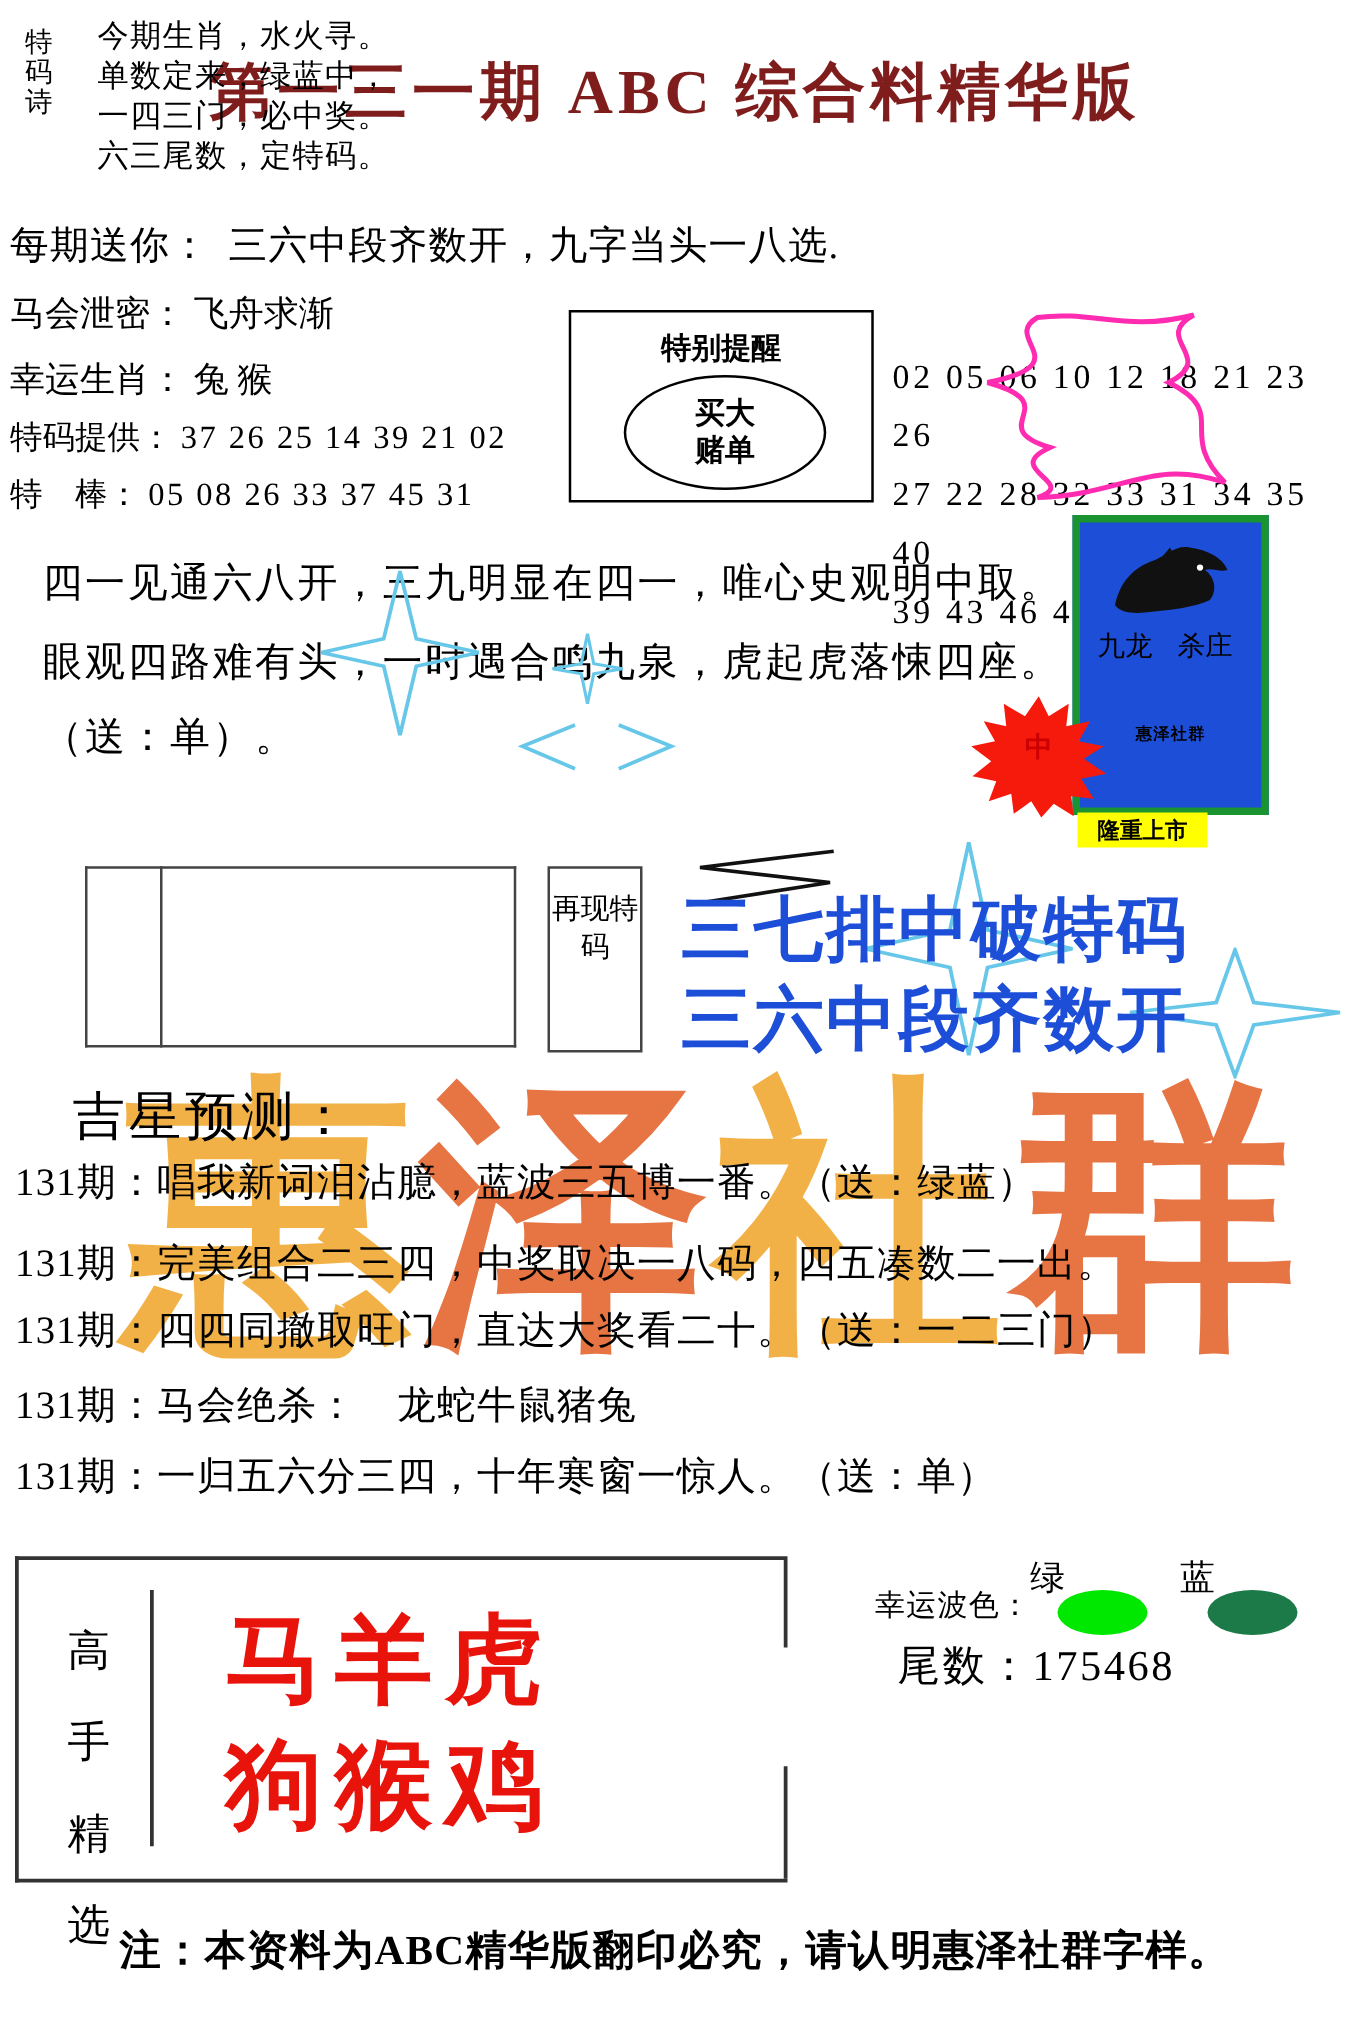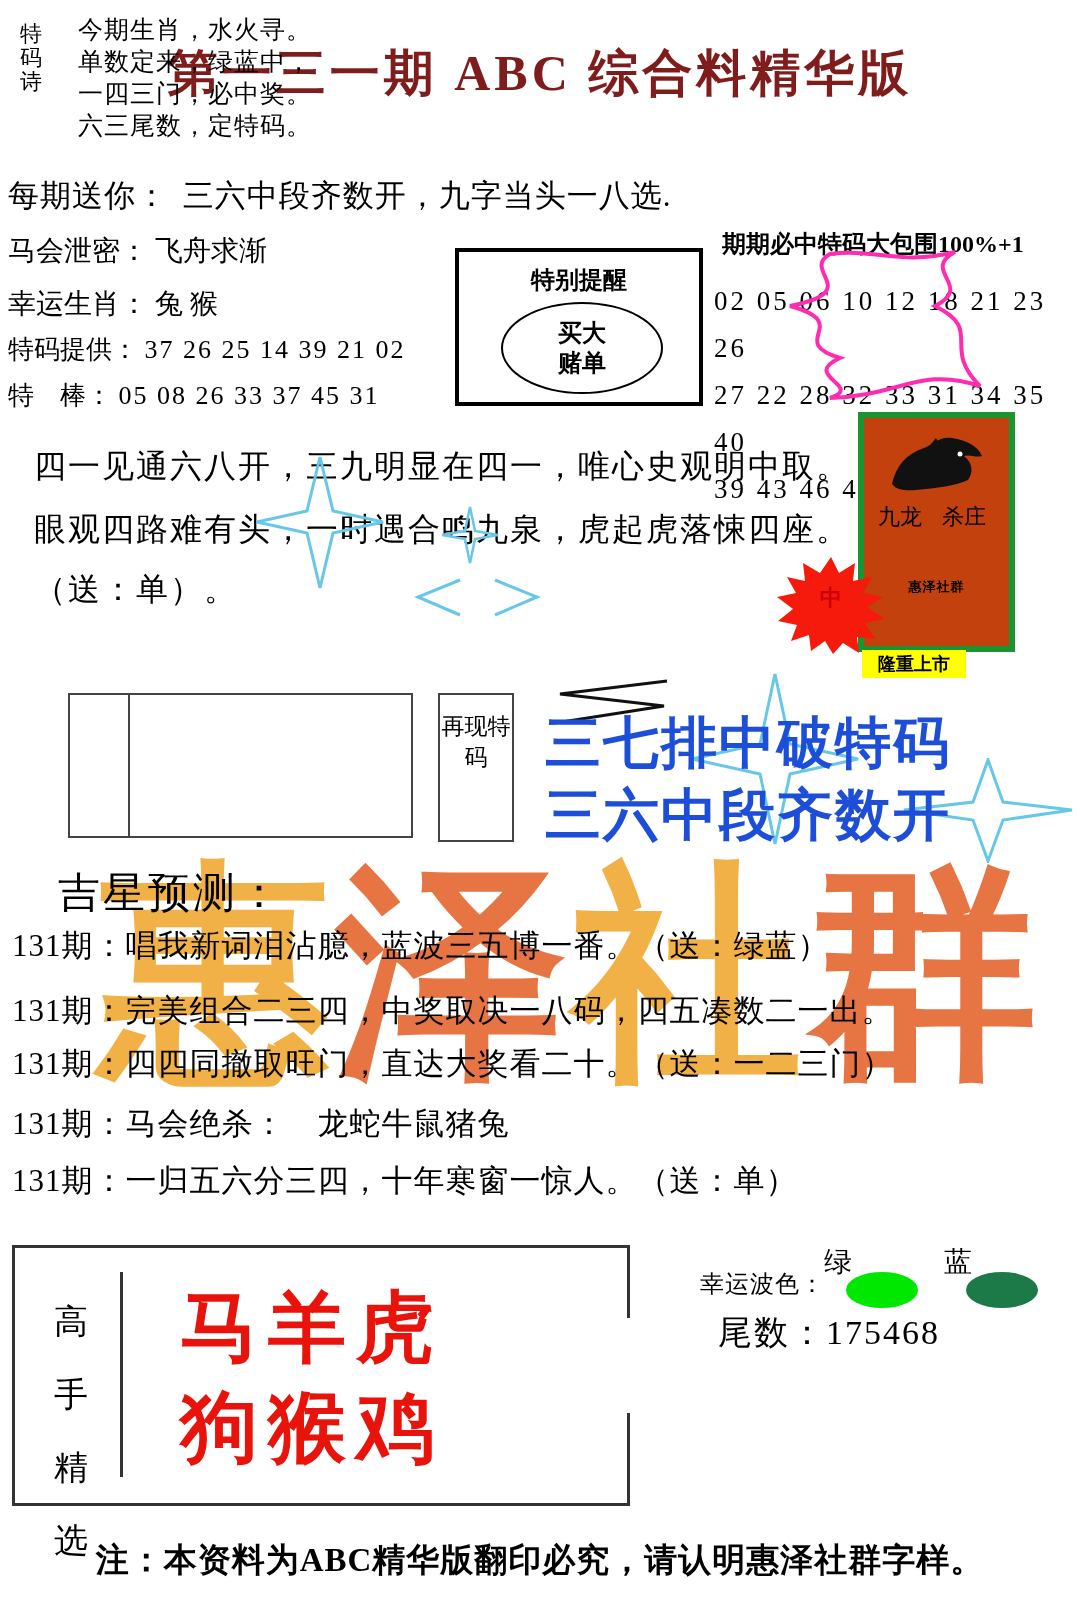--- a/index.html
+++ b/index.html
@@ -179,7 +179,6 @@
     </div>
   </div>
 
-  <div class="rb-title">期期必中特码大包围100%+1</div>
   <div class="rb-rows">
     <div>02 05 06 10 12 18 21 23 26</div>
     <div>27 22 28 32 33 31 34 35 40</div>

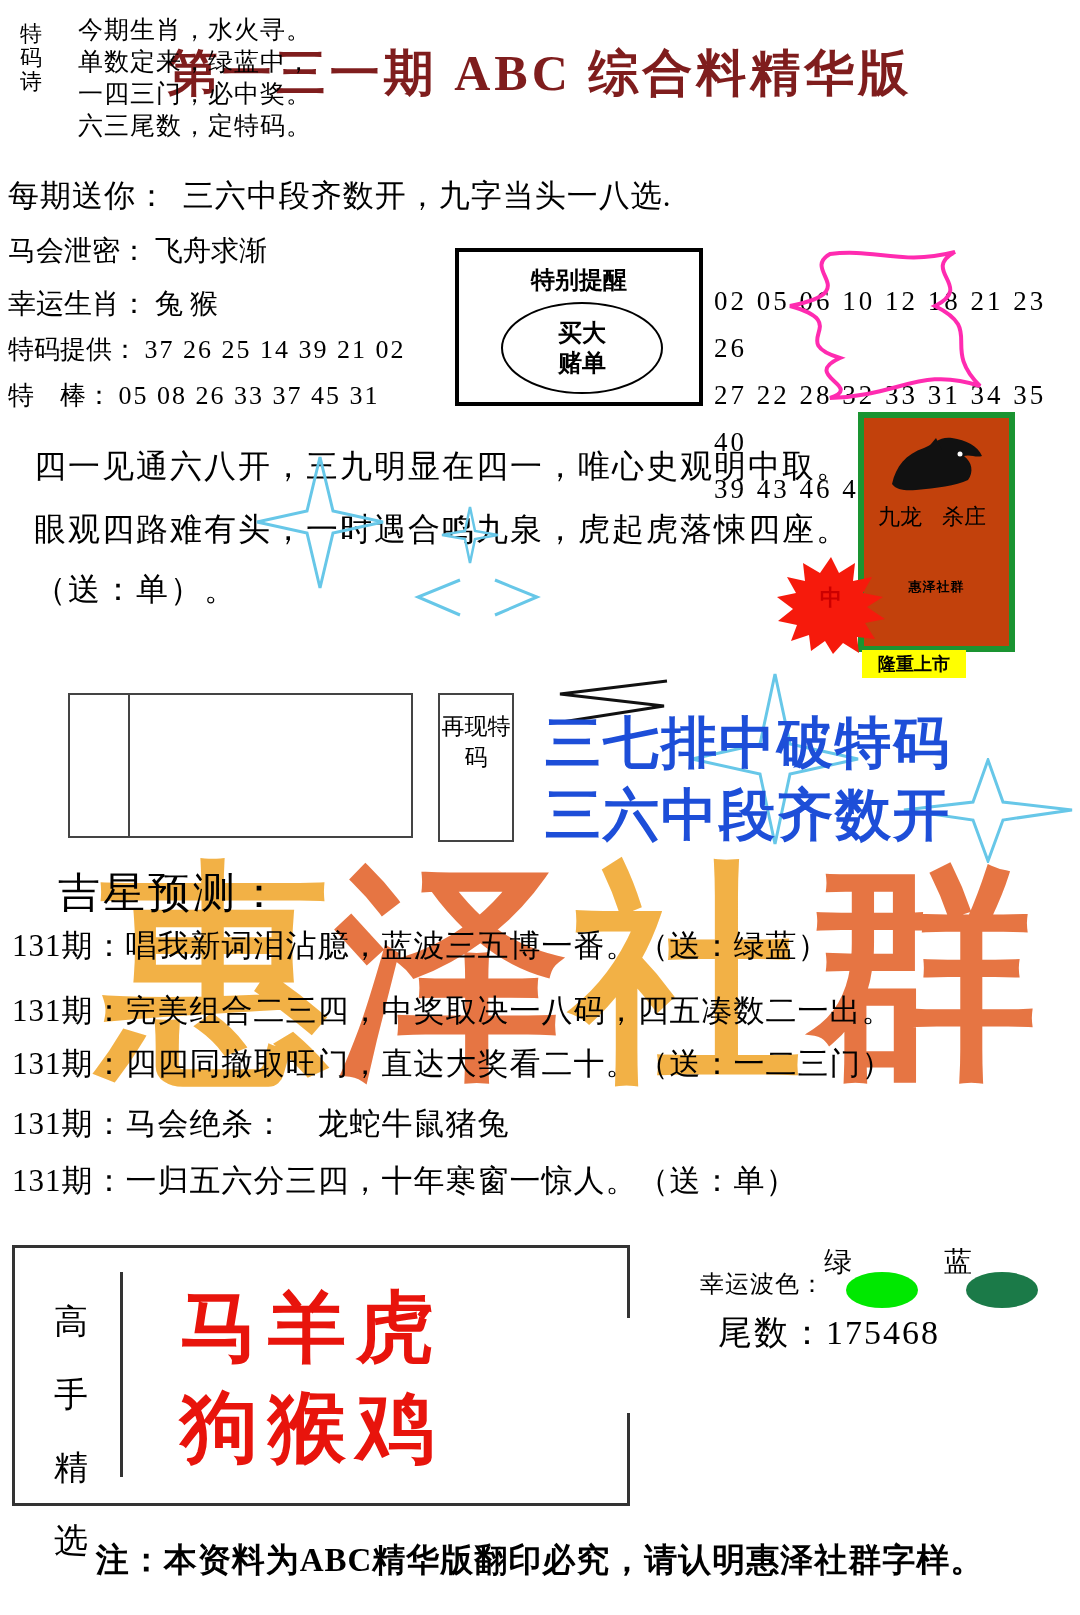--- a/index.html
+++ b/index.html
@@ -28,7 +28,7 @@
   
   .remind-box{
     position:absolute;left:455px;top:248px;width:240px;height:150px;
-    border:4px solid #000000;background:#fff;
+    border:2px solid #000000;background:#fff;
   }
   .remind-title{position:absolute;left:0;top:12px;width:240px;text-align:center;font-size:24px;font-weight:bold;}
   .remind-ellipse{

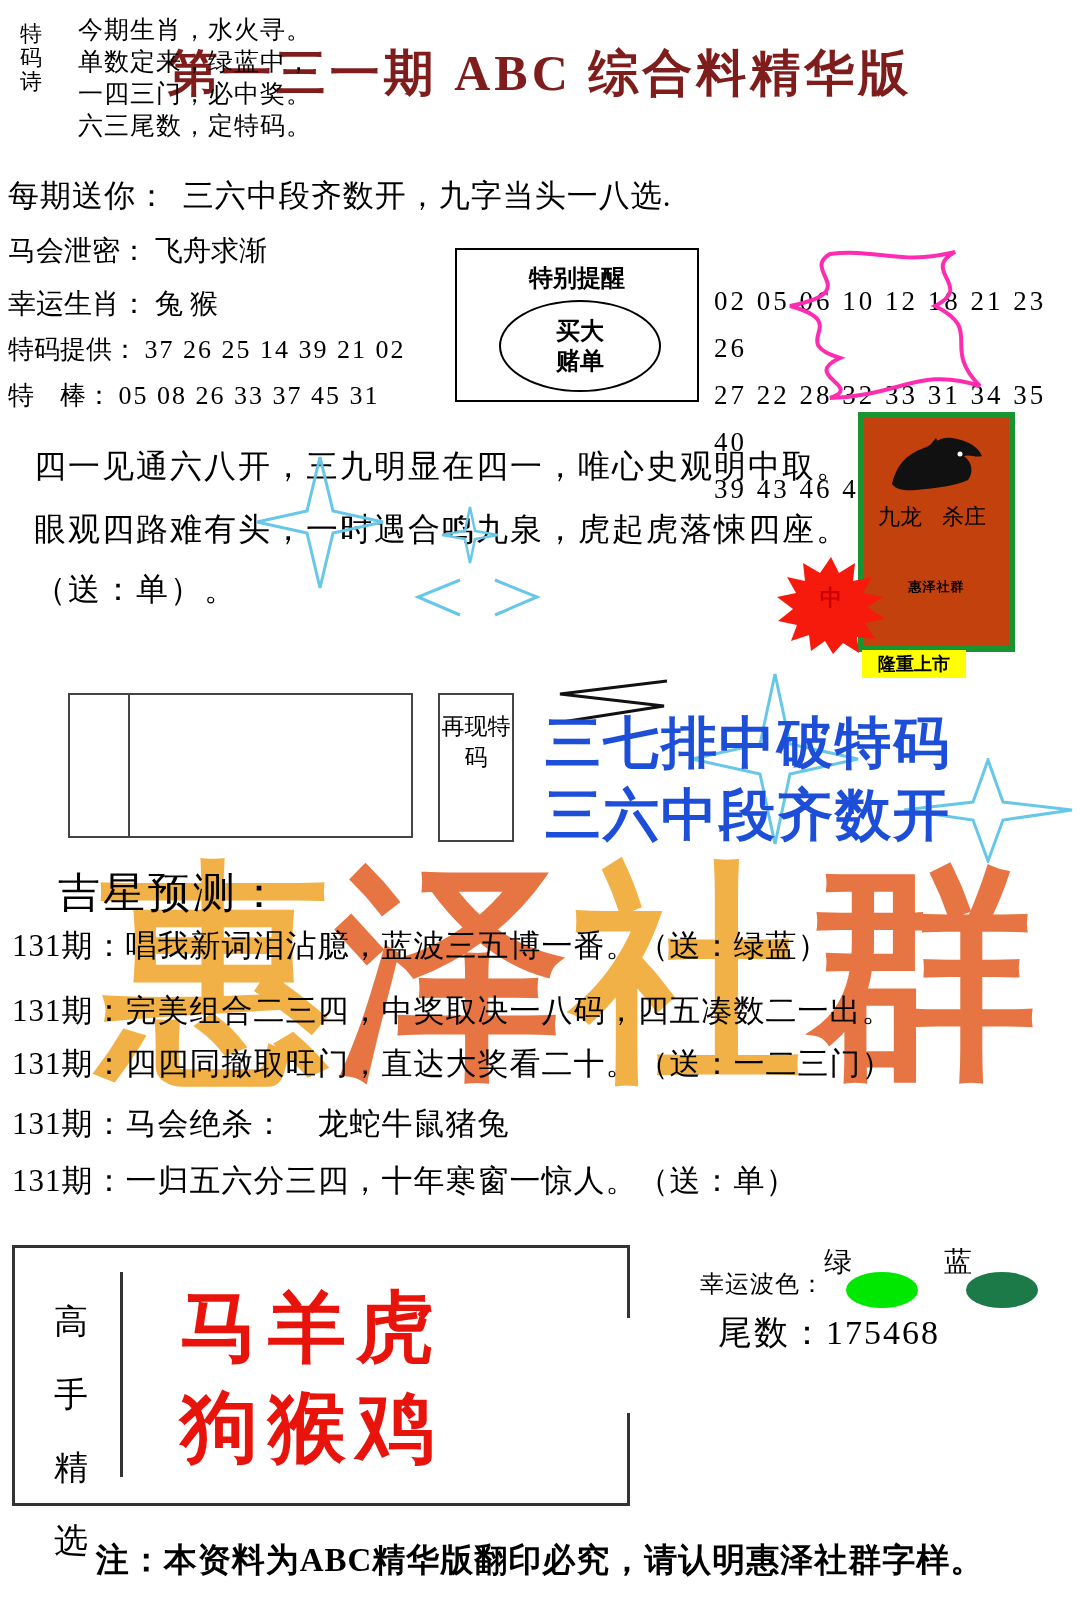--- a/index.html
+++ b/index.html
@@ -56,7 +56,7 @@
   
   .horse-card{
     position:absolute;left:858px;top:412px;width:145px;height:228px;
-    border:6px solid #1a9431;background:#c2410c;
+    border:6px solid #1a9431;background:#1d4ed8;
   }
   .horse-glyph{position:absolute;left:22px;top:14px;width:100px;height:62px;}
   .hc-t1{position:absolute;left:14px;top:84px;font-size:22px;}

